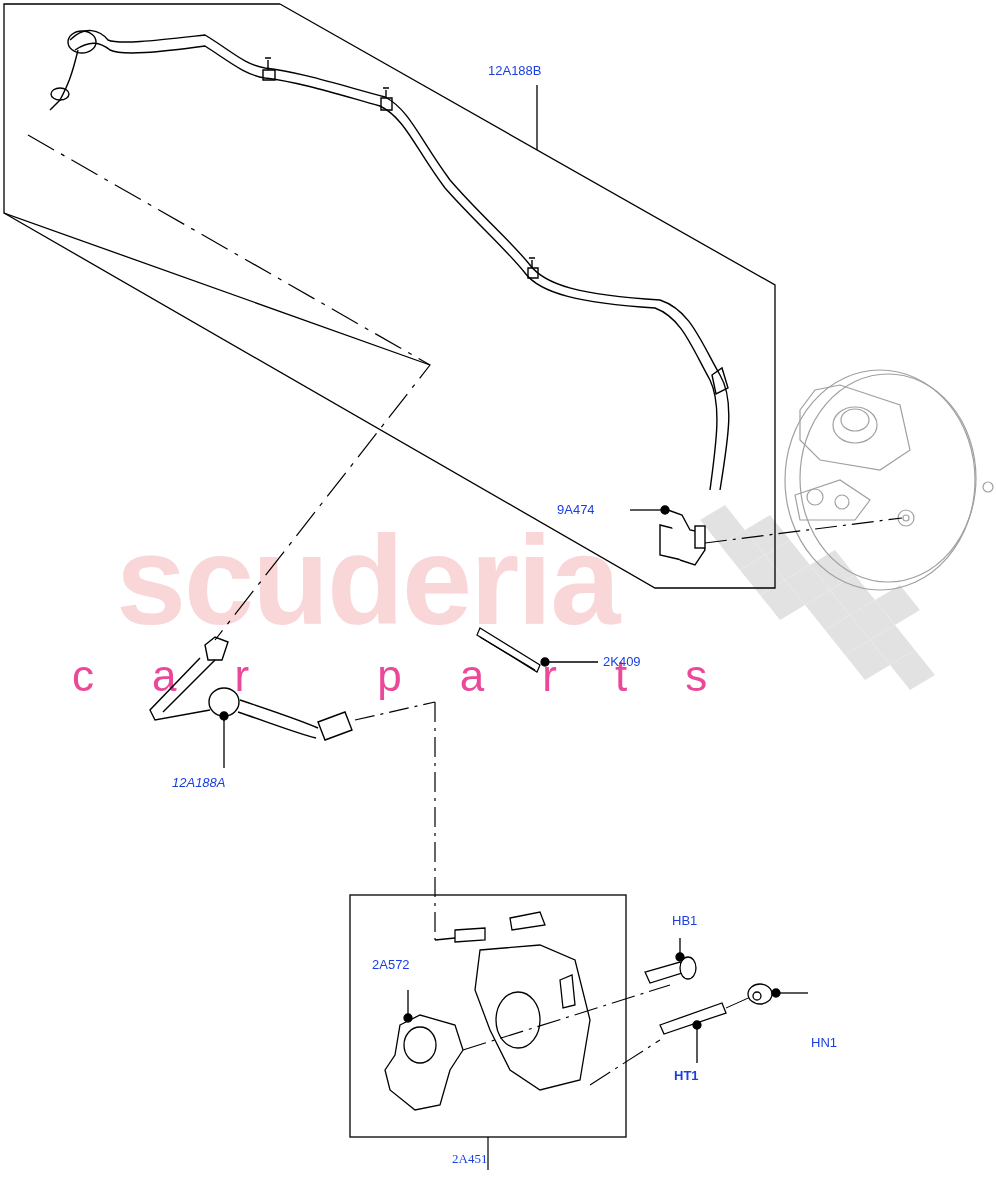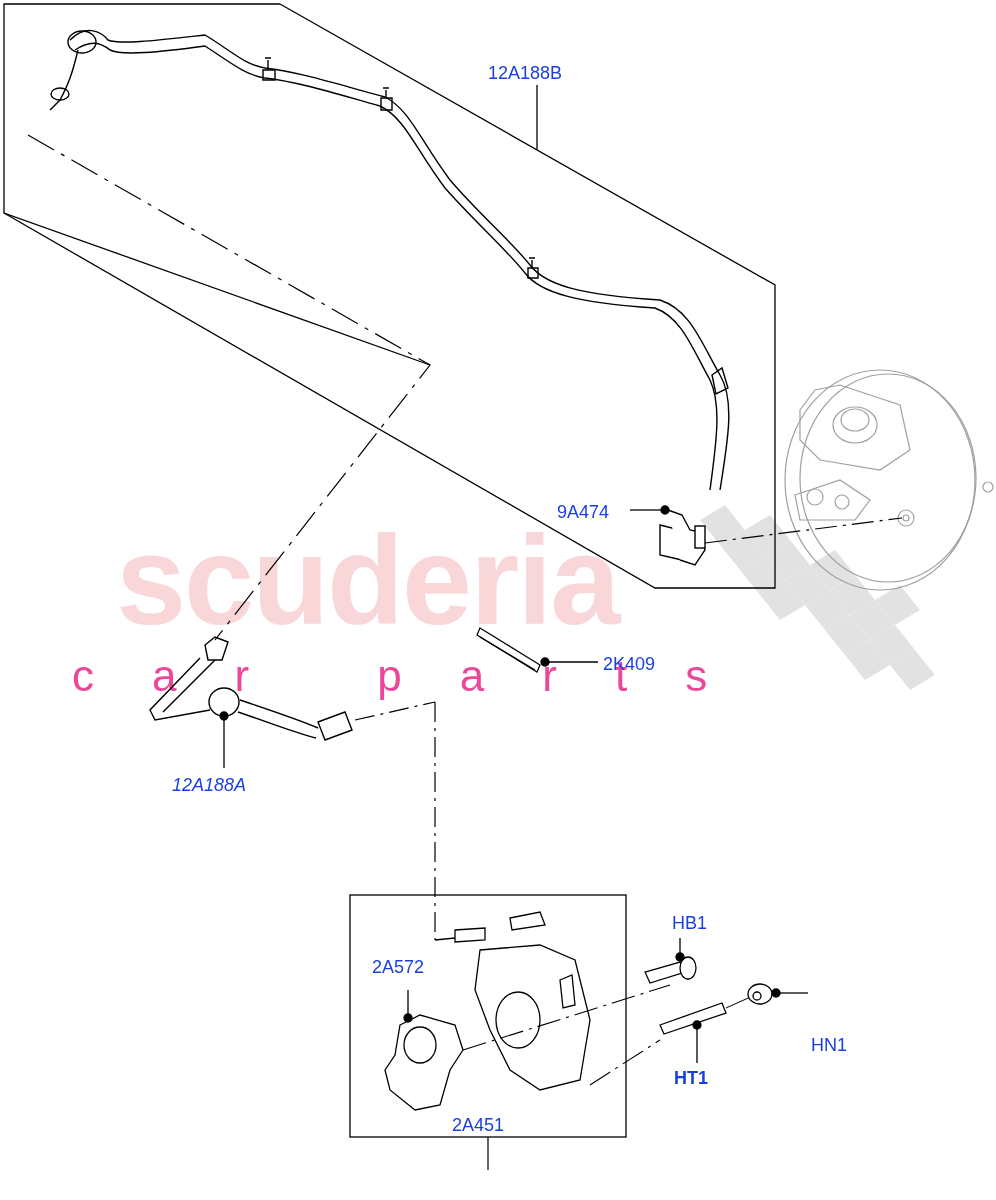--- a/index.html
+++ b/index.html
@@ -7,7 +7,7 @@
   #diagram { position:absolute; left:0; top:0; width:996px; height:1200px; }
   .wm-main { position:absolute; left:72px; top:518px; font-family:"Liberation Sans", sans-serif; font-weight:bold; font-size:126px; color:#f9d6d8; letter-spacing:-2px; line-height:1;margin-left:44px; }
   .wm-sub { position:absolute; left:72px; top:654px; font-family:"Liberation Sans", sans-serif; font-size:44px; color:#ec4899; letter-spacing:58px; line-height:1; }
-  .callout { position:absolute; color:#1a3fe0; font-family:"Liberation Sans", sans-serif; font-size:18px; line-height:1; white-space:nowrap; }
+  .callout { position:absolute; color:#1a3fe0; font-family:"Liberation Sans", sans-serif; font-size:13px; line-height:1; white-space:nowrap; }
 </style>
 </head>
 <body>

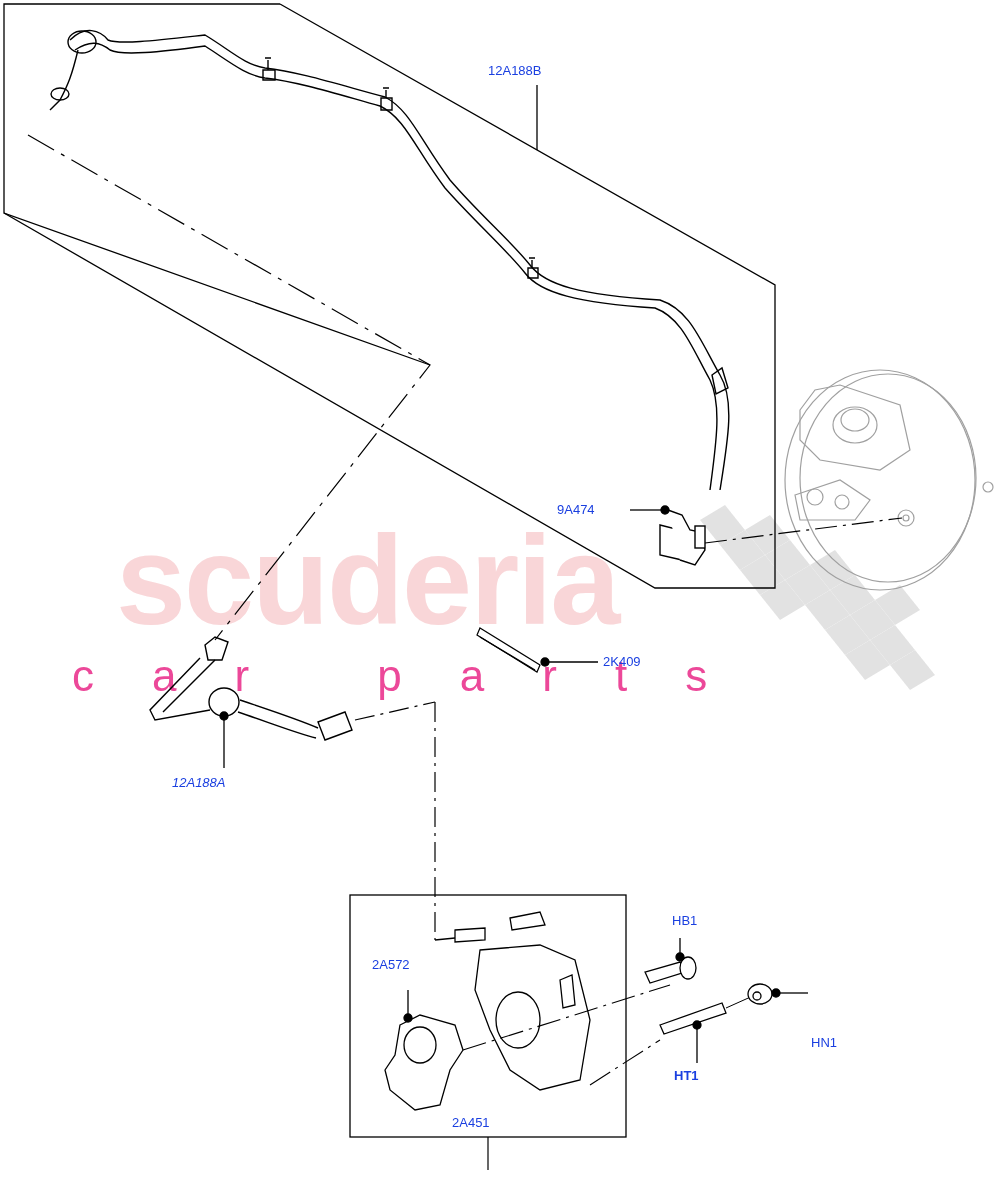--- a/index.html
+++ b/index.html
@@ -157,7 +157,7 @@
   <div class="callout" style="left:372px;top:958px;">2A572</div>
   <div class="callout" style="left:811px;top:1036px;">HN1</div>
   <div class="callout" style="left:674px;top:1069px;font-weight:bold;">HT1</div>
-  <div class="callout" style="left:452px;top:1116px;">2A451</div>
+  <div class="callout" style="left:452px;top:1152px;font-family:Liberation Serif, serif;">2A451</div>
 </div>
 
 </body></html>

